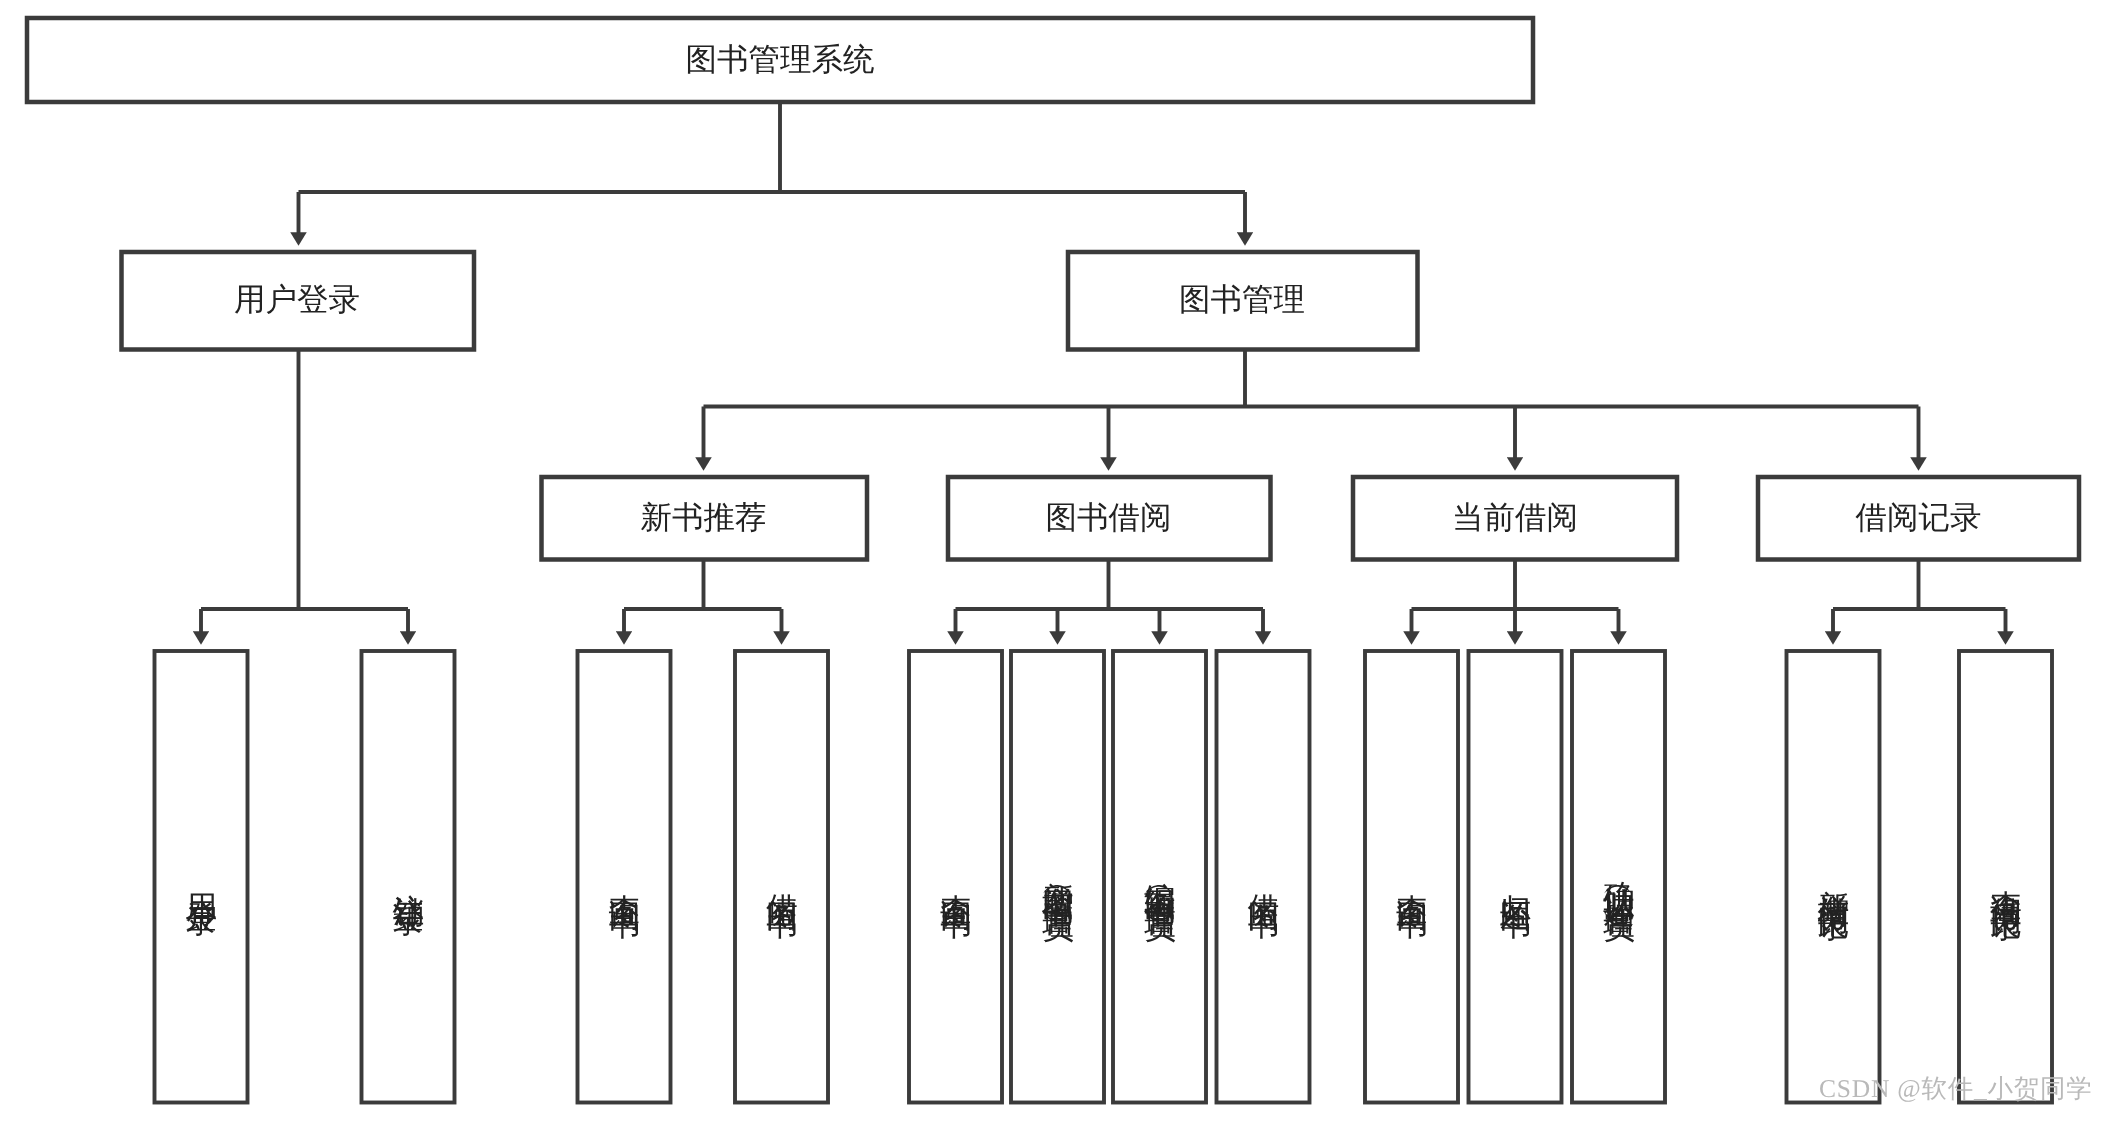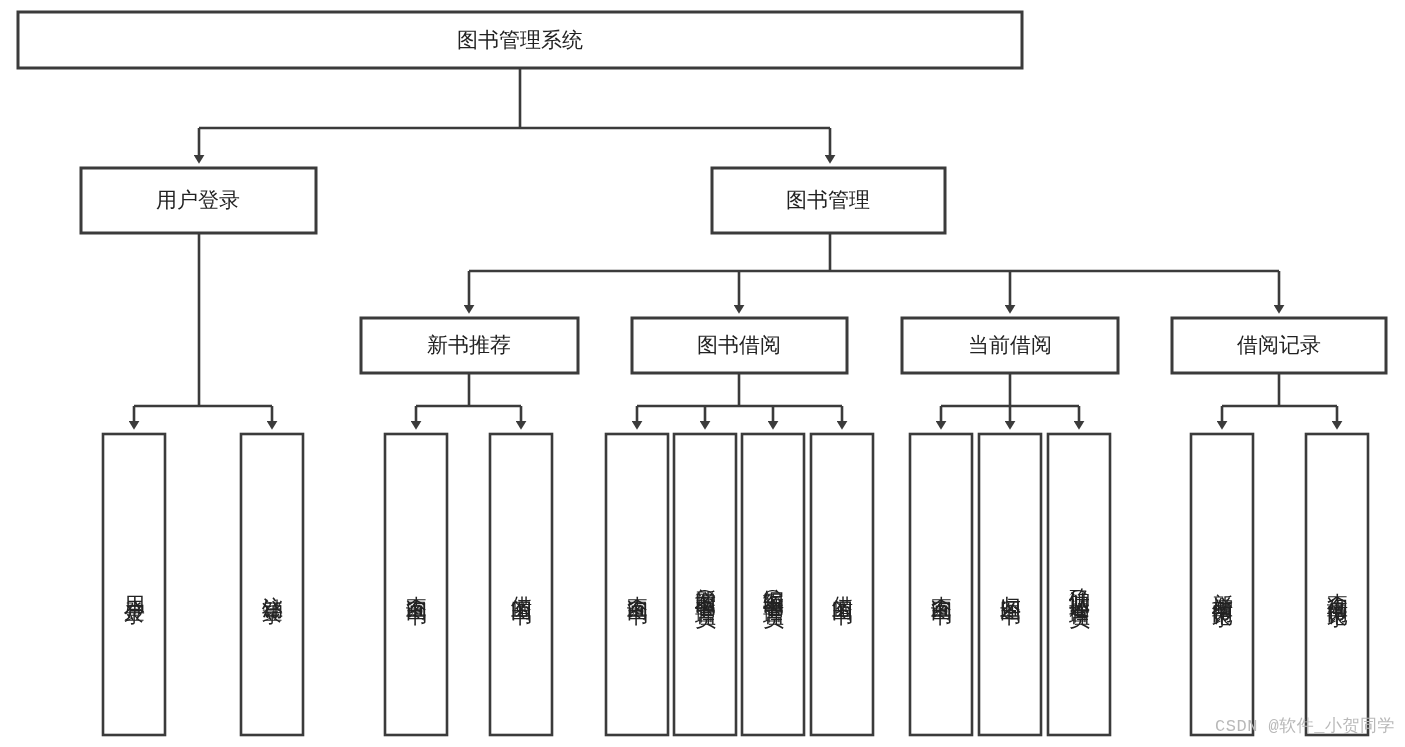--- a/index.html
+++ b/index.html
@@ -71,7 +71,7 @@
     position: absolute;
     right: 10px;
     bottom: 6px;
-    font-family: Liberation Mono, monospace;
+    font-family: Liberation Serif, serif;
     font-size: 17px;
     color: #b9b9b9;
     letter-spacing: 0.5px;

